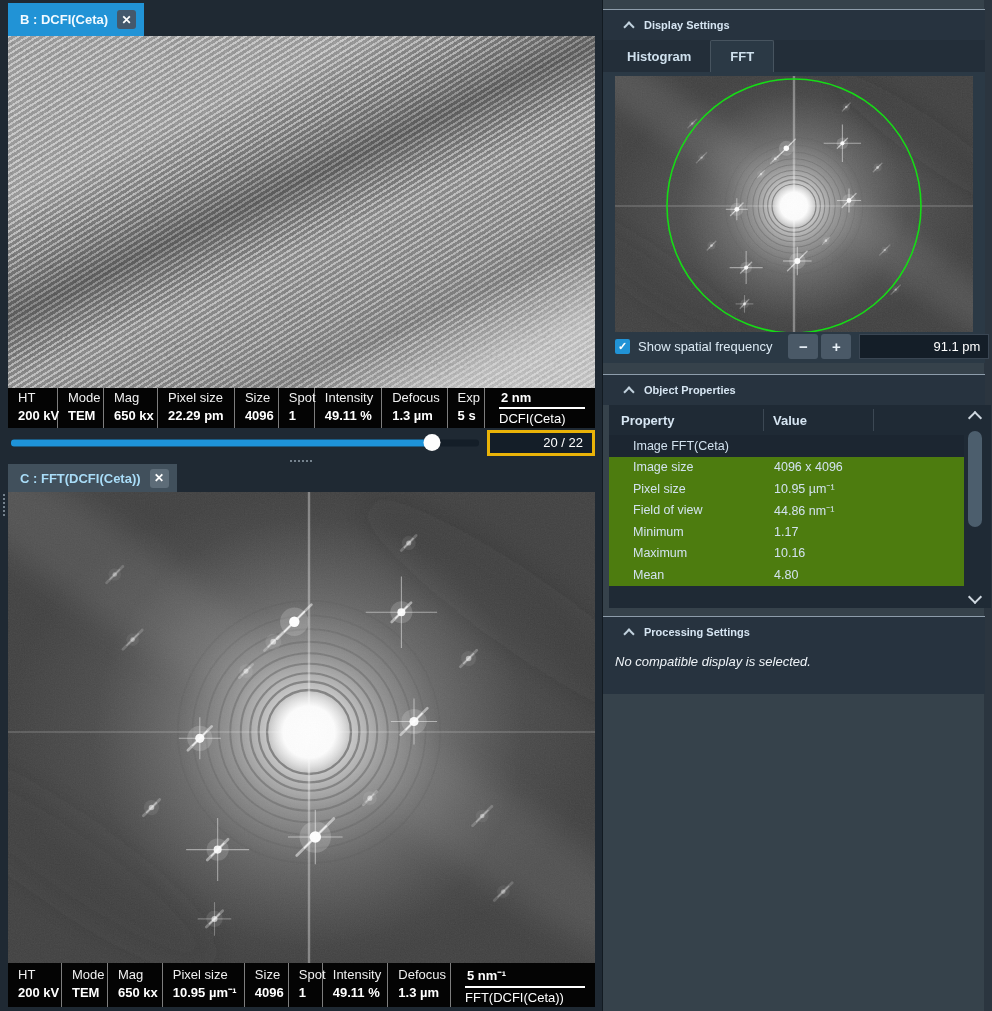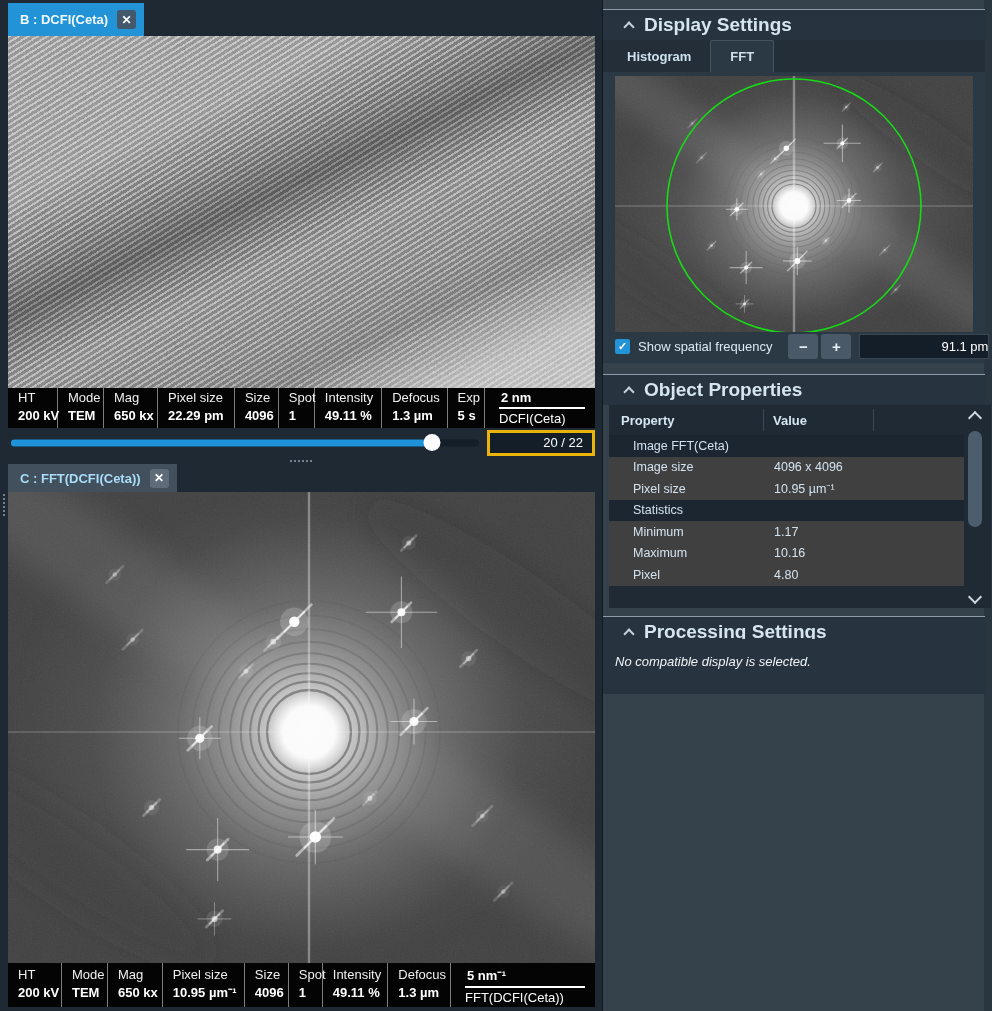--- a/index.html
+++ b/index.html
@@ -71,7 +71,7 @@
 
   .sec-hdr { position:absolute; left:0; width:382px; height:31px; background:#27333f;
              border-top:1px solid #8e9dab; display:flex; align-items:center; gap:11px;
-             padding-left:22px; color:#d6e5f2; font-size:19px; font-weight:bold; }
+             padding-left:22px; color:#d6e5f2; font-size:11px; font-weight:bold; }
   .chev-up { width:8px; height:8px; border-left:2px solid #c2d2de; border-top:2px solid #c2d2de;
              transform:rotate(45deg); margin-top:3px; flex:none; }
 

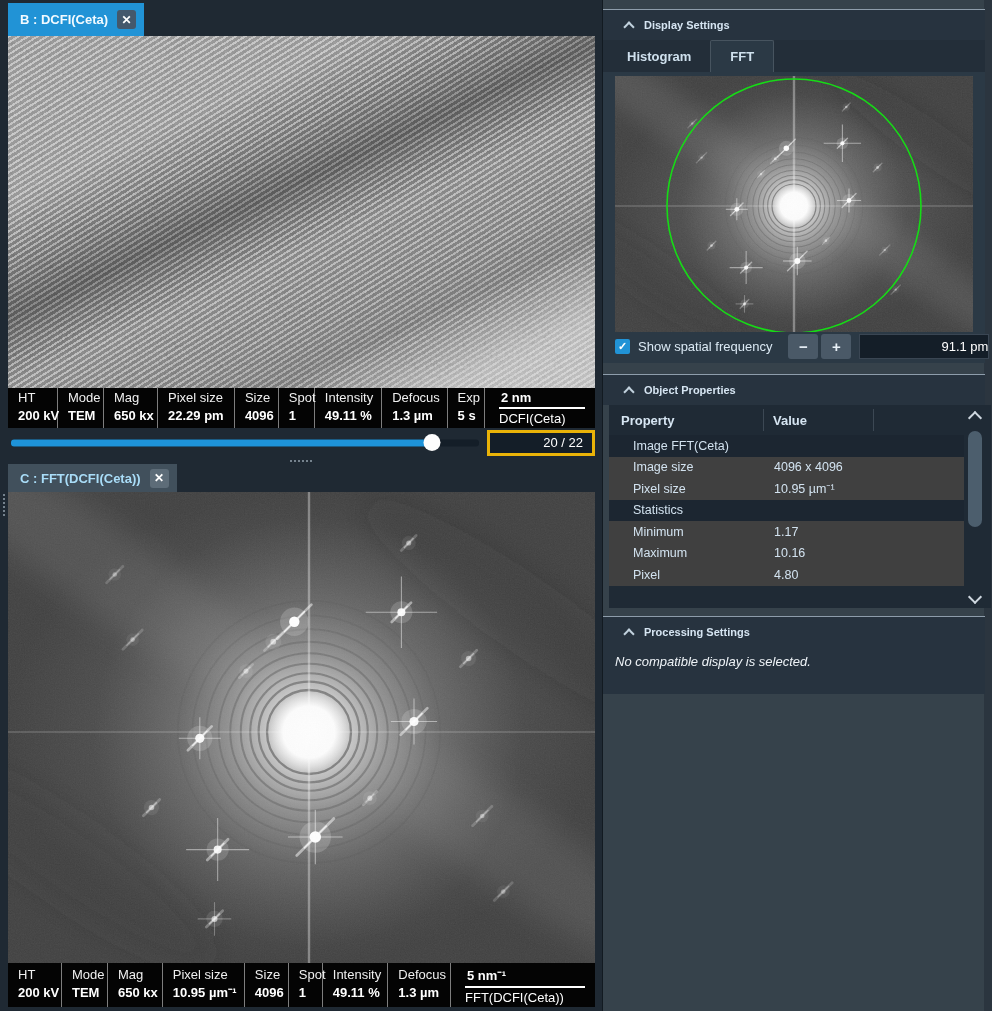--- a/index.html
+++ b/index.html
@@ -102,7 +102,7 @@
   .step-btn + .step-btn { margin-left:-5px; }
   .freq-input { width:130px; height:25px; background:#141e28; border:1px solid #3a4653;
                 color:#fff; font-size:13px; display:flex; align-items:center;
-                justify-content:flex-end; padding:0 0; flex:none; }
+                justify-content:flex-end; padding:0 8px; flex:none; }
 
   .prop-table { position:absolute; top:405px; left:6px; width:382px; height:203px;
                 background:#1f2a35; overflow:hidden; }

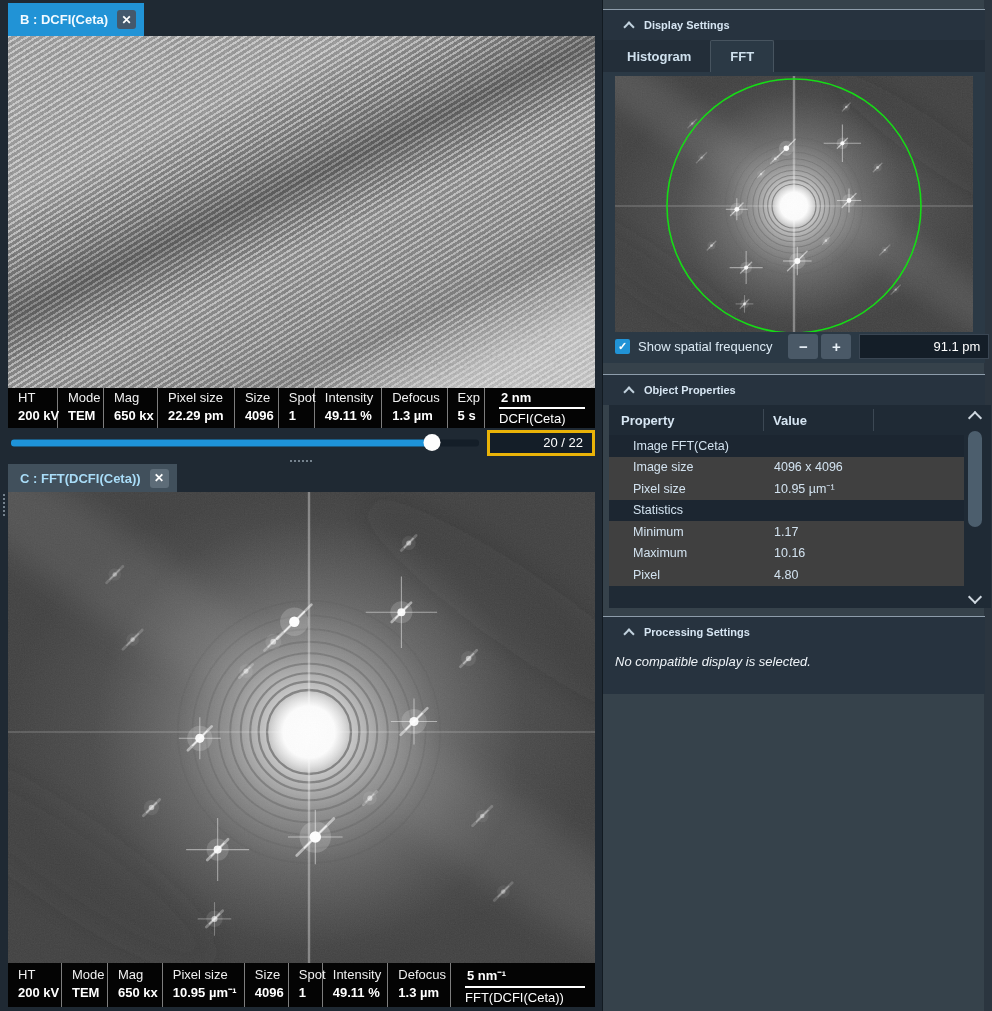--- a/index.html
+++ b/index.html
@@ -115,7 +115,7 @@
   .prop-rows { position:absolute; top:30px; left:0; right:27px; bottom:0; }
   .prow { height:21.5px; display:flex; align-items:center; font-size:12.5px; color:#d2e2ef; }
   .prow.group { background:#1c2631; }
-  .prow.data  { background:#404040; }
+  .prow.data  { background:#4d7c0f; }
   .prow .p { width:165px; padding-left:24px; white-space:nowrap; overflow:hidden; }
   .prow .v { flex:1; white-space:nowrap; }
 

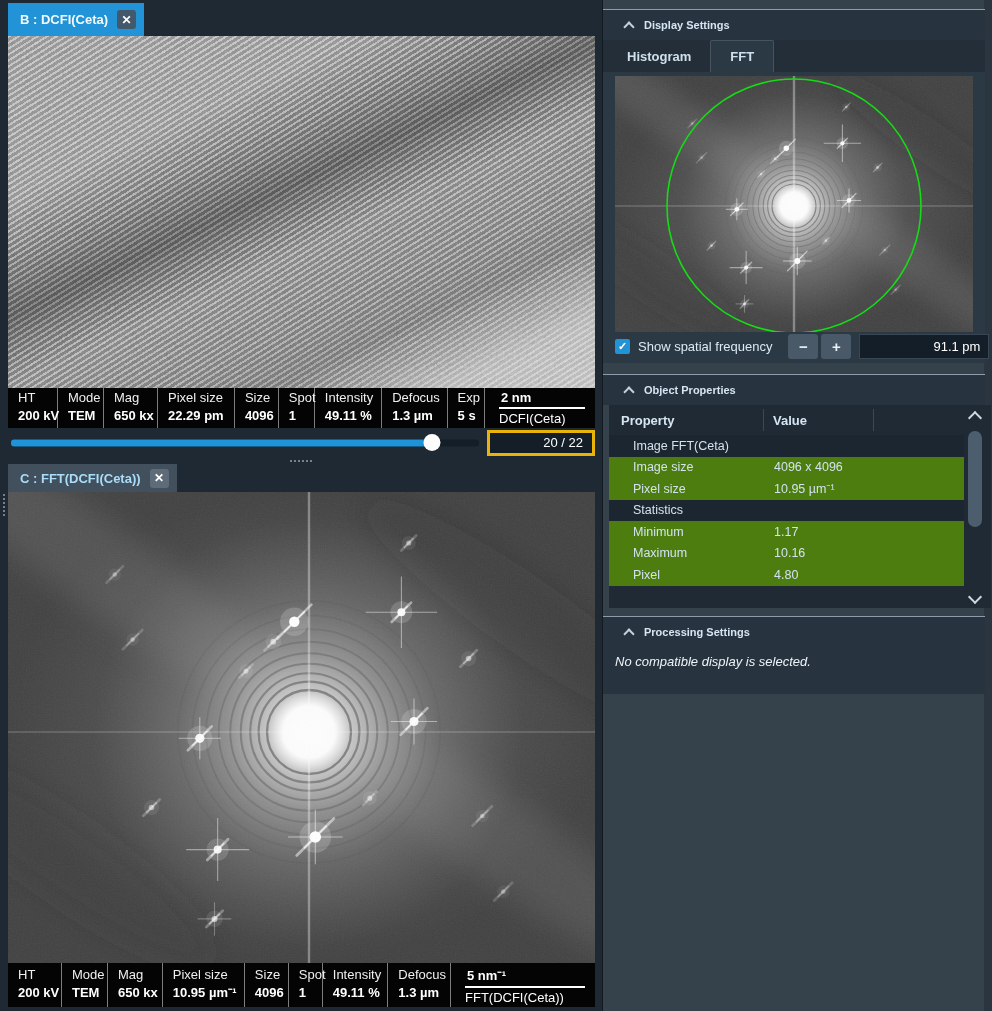--- a/index.html
+++ b/index.html
@@ -581,6 +581,10 @@
             <span class="p">Pixel size</span>
             <span class="v">10.95 µm⁻¹</span>
           </div>
+          <div class="prow data">
+            <span class="p">Field of view</span>
+            <span class="v">44.86 nm⁻¹</span>
+          </div>
           <div class="prow group">
             <span class="p">Statistics</span>
             <span class="v"></span>

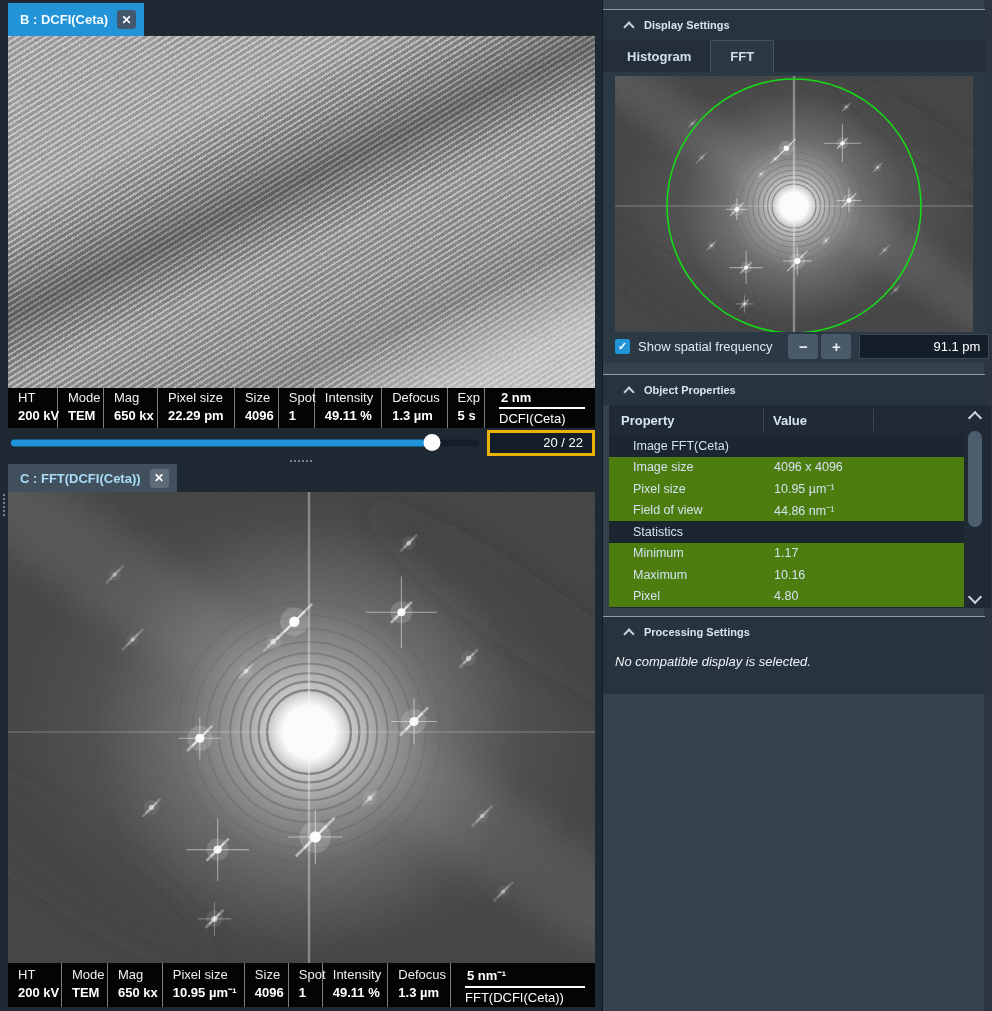--- a/index.html
+++ b/index.html
@@ -585,10 +585,6 @@
             <span class="p">Field of view</span>
             <span class="v">44.86 nm⁻¹</span>
           </div>
-          <div class="prow group">
-            <span class="p">Statistics</span>
-            <span class="v"></span>
-          </div>
           <div class="prow data">
             <span class="p">Minimum</span>
             <span class="v">1.17</span>

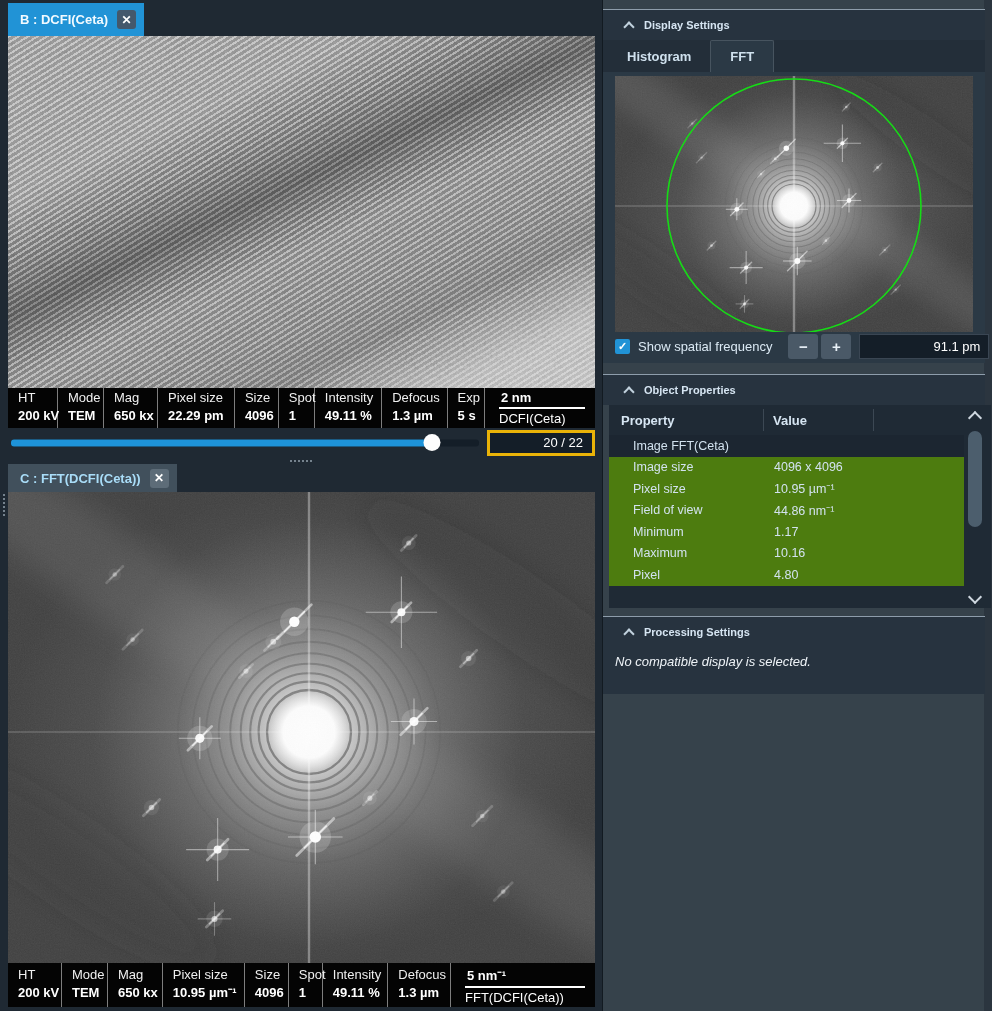--- a/index.html
+++ b/index.html
@@ -594,7 +594,7 @@
             <span class="v">10.16</span>
           </div>
           <div class="prow data">
-            <span class="p">Pixel</span>
+            <span class="p">Mean</span>
             <span class="v">4.80</span>
           </div>
         </div>

